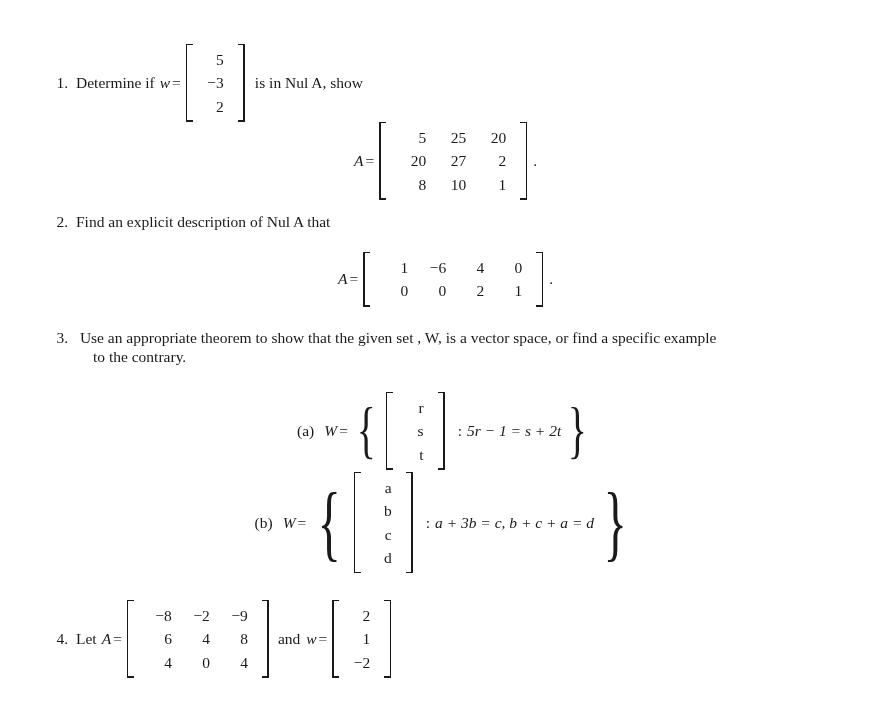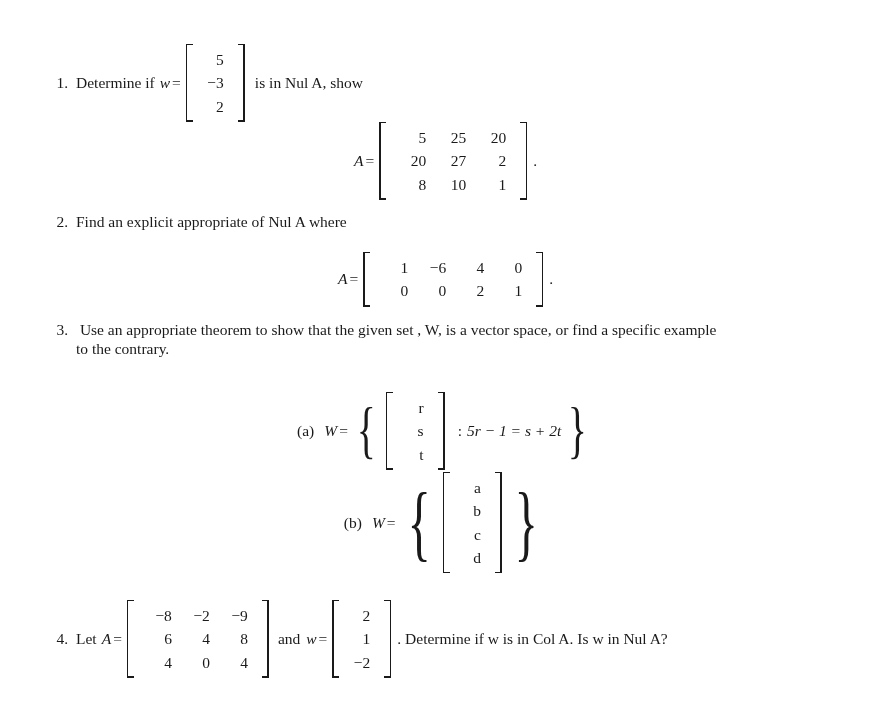--- a/index.html
+++ b/index.html
@@ -211,7 +211,7 @@
 
   <div class="item" id="p2">
     <span class="item-num">2.</span>
-    <span class="text-run">Find an explicit appropriate of Nul A where</span>
+    <span class="text-run">Find an explicit description of Nul A that</span>
   </div>
 
   <div class="display" id="p2-matrix">

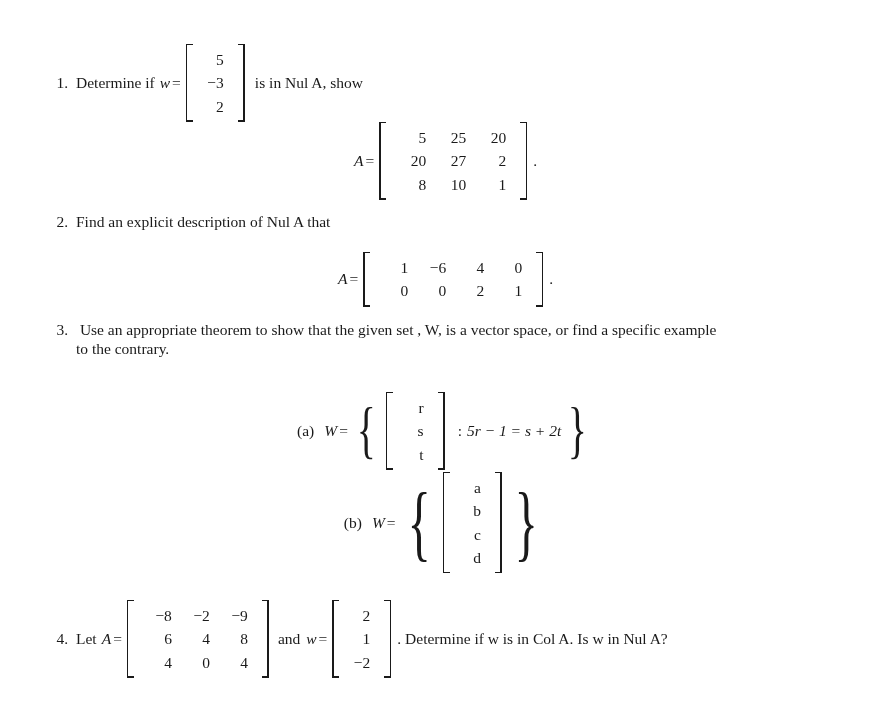--- a/index.html
+++ b/index.html
@@ -131,7 +131,7 @@
   #p1-matrix   { left: 0;     top: 122px; width: 891px; }
   #p2          { left: 44px;  top: 212px; }
   #p2-matrix   { left: 0;     top: 252px; width: 891px; }
-  #p3          { left: 44px;  top: 320px; display: block; }
+  #p3          { left: 44px;  top: 328px; display: block; }
   #p3a         { left: 0;     top: 392px; width: 891px; }
   #p3b         { left: 0;     top: 472px; width: 891px; }
   #p4          { left: 44px;  top: 600px; }

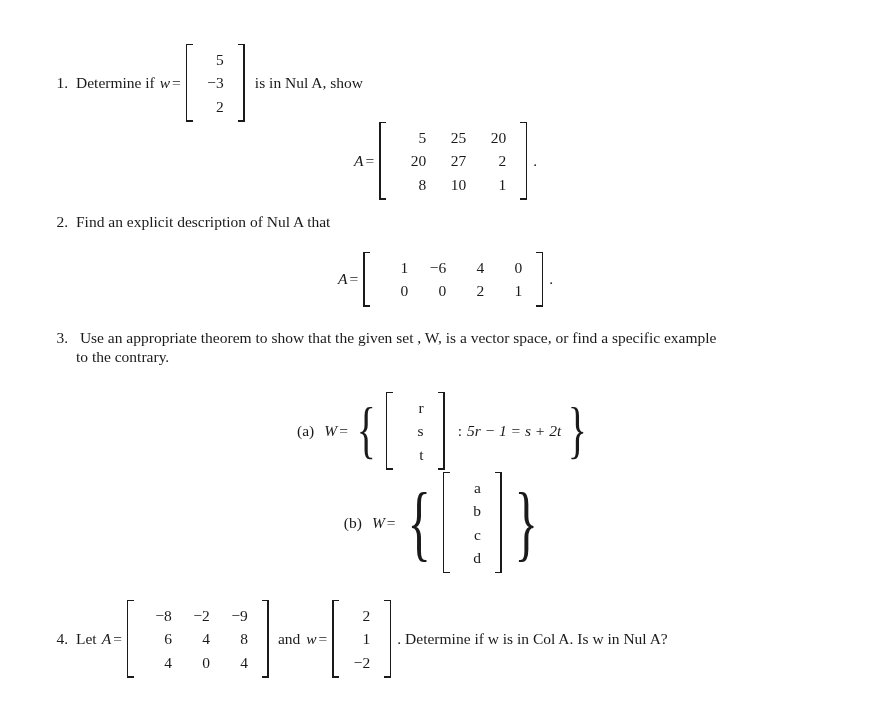--- a/index.html
+++ b/index.html
@@ -136,7 +136,7 @@
   #p3b         { left: 0;     top: 472px; width: 891px; }
   #p4          { left: 44px;  top: 600px; }
 
-  #p3 .l2 { margin-left: 32px; display: block; }
+  #p3 .l2 { margin-left: 49px; display: block; }
   #p3 .l1 { display: block; }
 
   .sub-label {

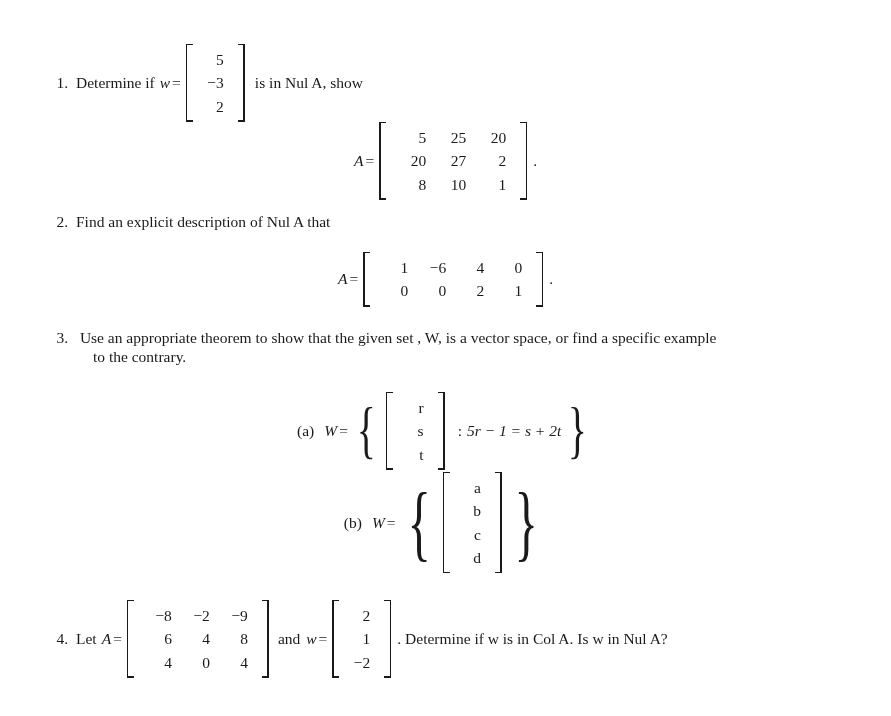--- a/index.html
+++ b/index.html
@@ -310,6 +310,9 @@
             <i></i>
           </span>
       </span>
+      <span class="cond">
+        <span class="colon">:</span><span class="mi">a + 3b = c,  b + c + a = d</span>
+      </span>
     </span>
     <span class="brace brace-b">}</span>
   </div>

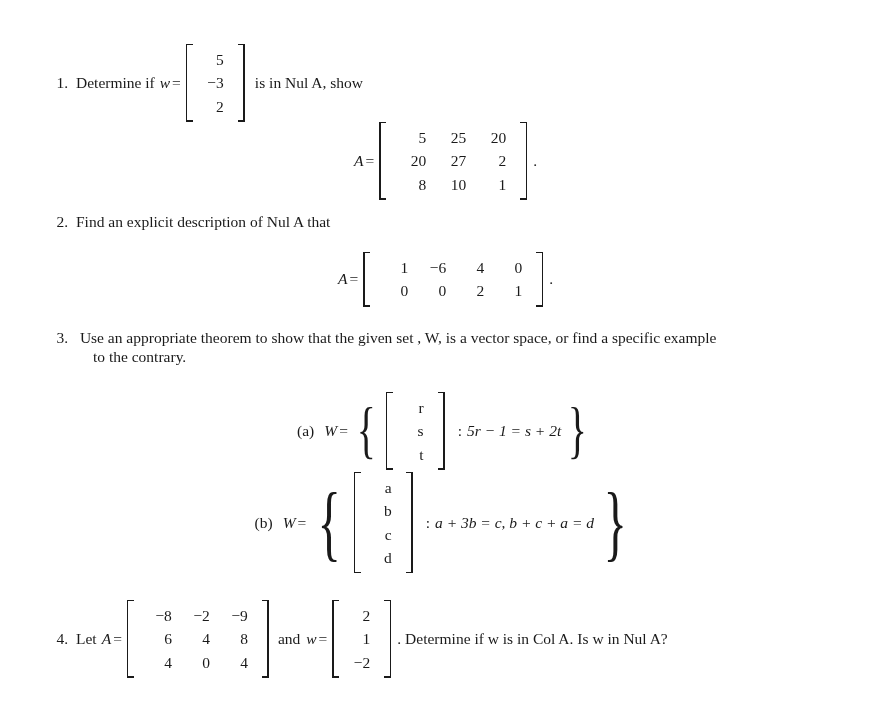--- a/index.html
+++ b/index.html
@@ -373,7 +373,6 @@
         </span>
     </span>
 
-    <span class="text-run" style="padding-left:3px">. Determine if w is in Col A. Is w in Nul A?</span>
   </div>
 
 </div>

